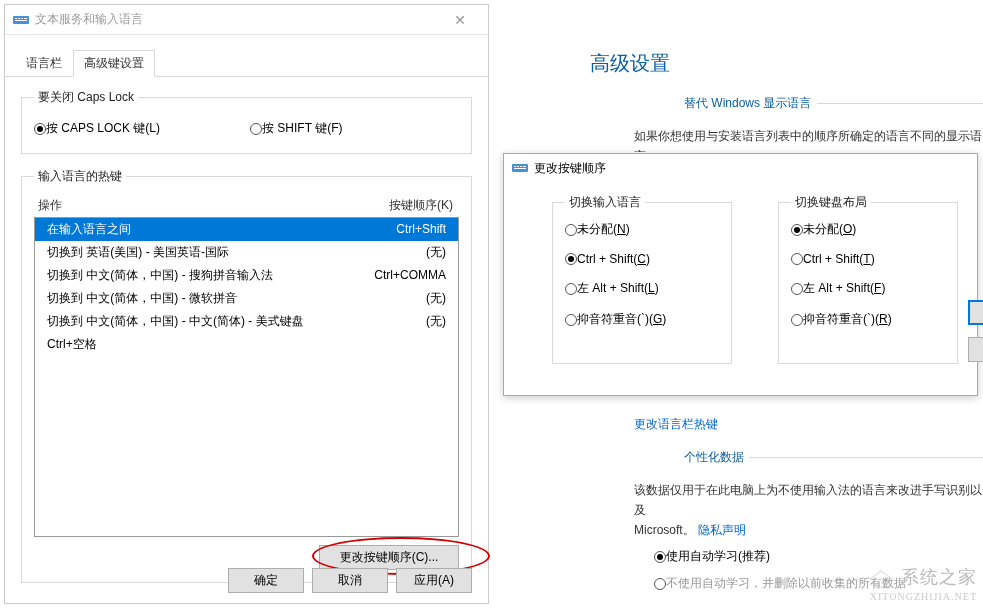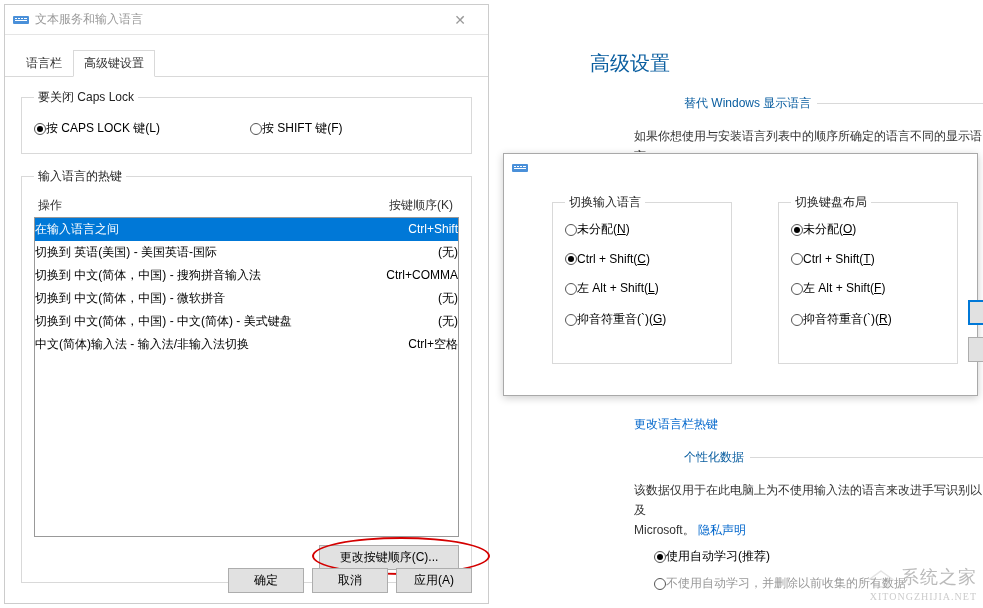--- a/index.html
+++ b/index.html
@@ -386,6 +386,7 @@
           <rect x="2" y="6" width="12" height="1" fill="#fff"></rect>
         </svg>
     </span>
+    <span class="title">更改按键顺序</span>
   </div>
   <div class="change-body">
     <div class="change-col">

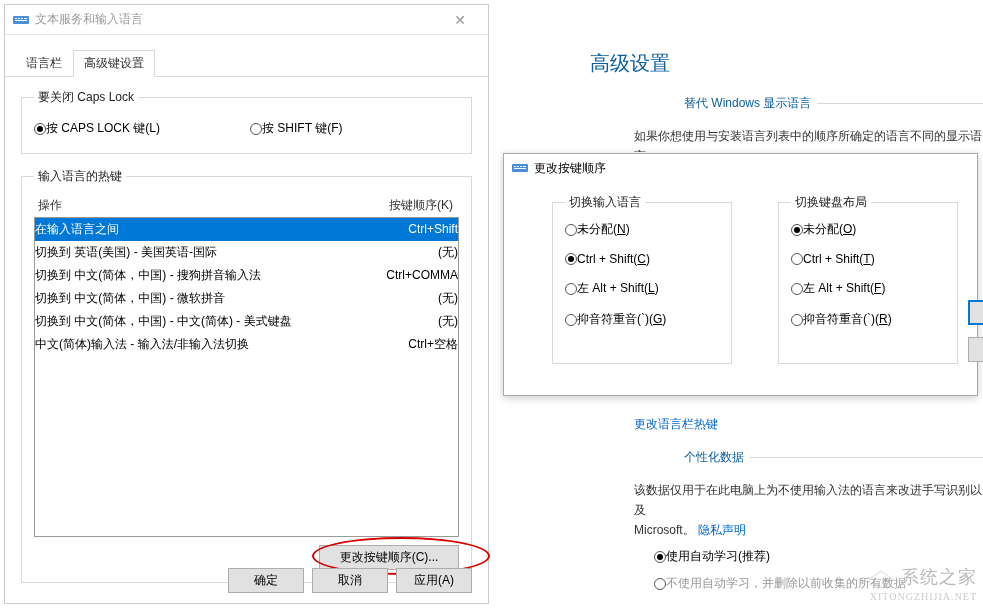--- a/index.html
+++ b/index.html
@@ -112,7 +112,7 @@
     .list-row {
       display: flex;
       justify-content: space-between;
-      padding: 2px 0;
+      padding: 2px 12px;
       line-height: 19px;
     }
     .list-row.selected {

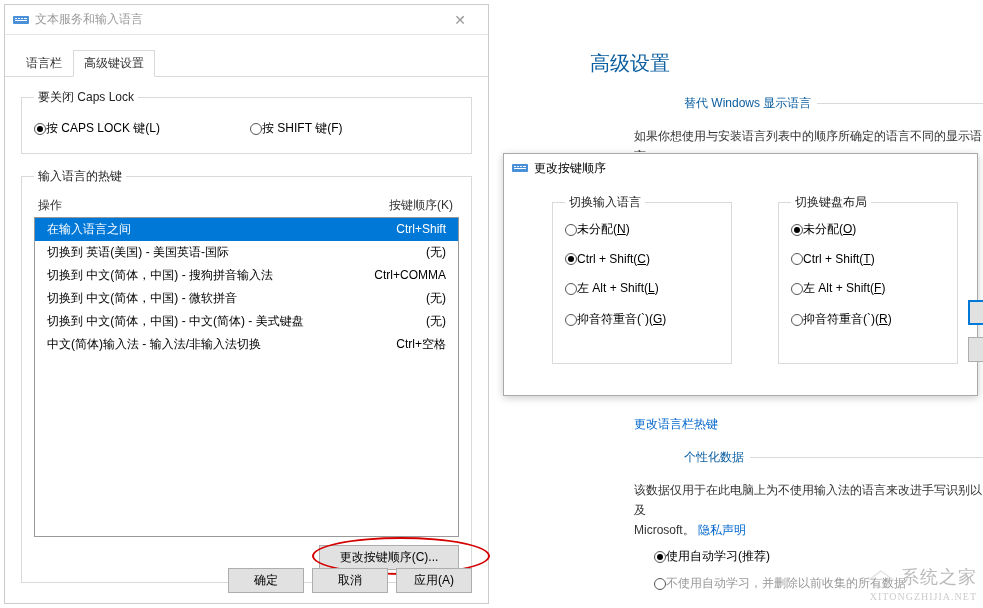--- a/index.html
+++ b/index.html
@@ -356,7 +356,6 @@
             <span>(无)</span>
           </div>
         <div class="list-row">
-            <span>中文(简体)输入法 - 输入法/非输入法切换</span>
             <span>Ctrl+空格</span>
           </div>
       </div>

